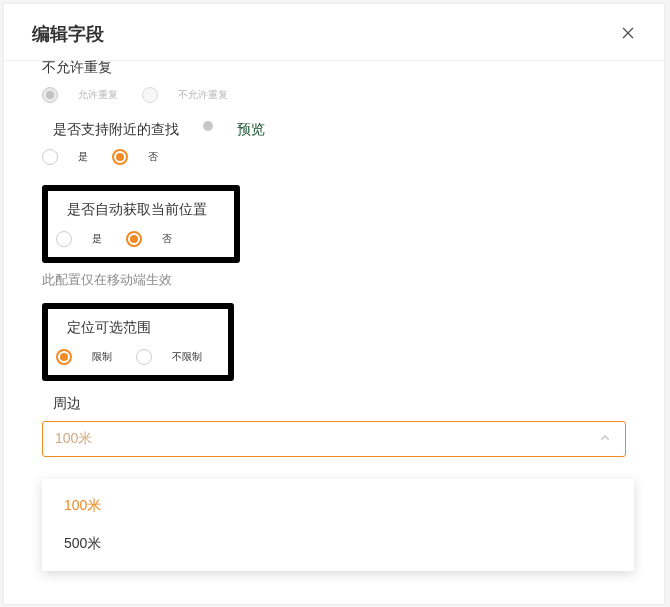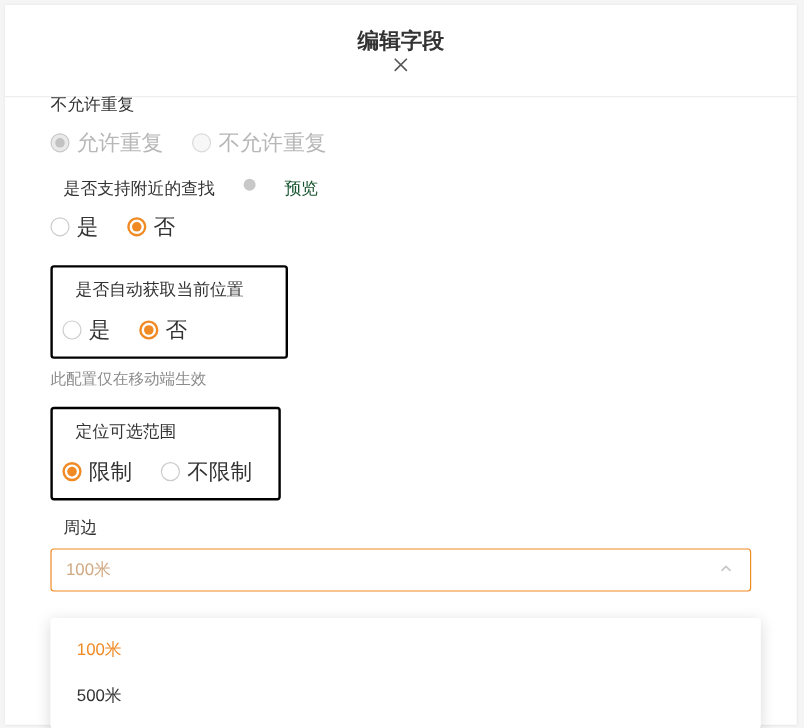--- a/index.html
+++ b/index.html
@@ -24,7 +24,6 @@
       justify-content: space-between;
       padding: 18px 28px 14px 28px;
       border-bottom: 1px solid #eee;
-      flex-direction: column;
     }
     .modal-title {
       font-size: 18px;

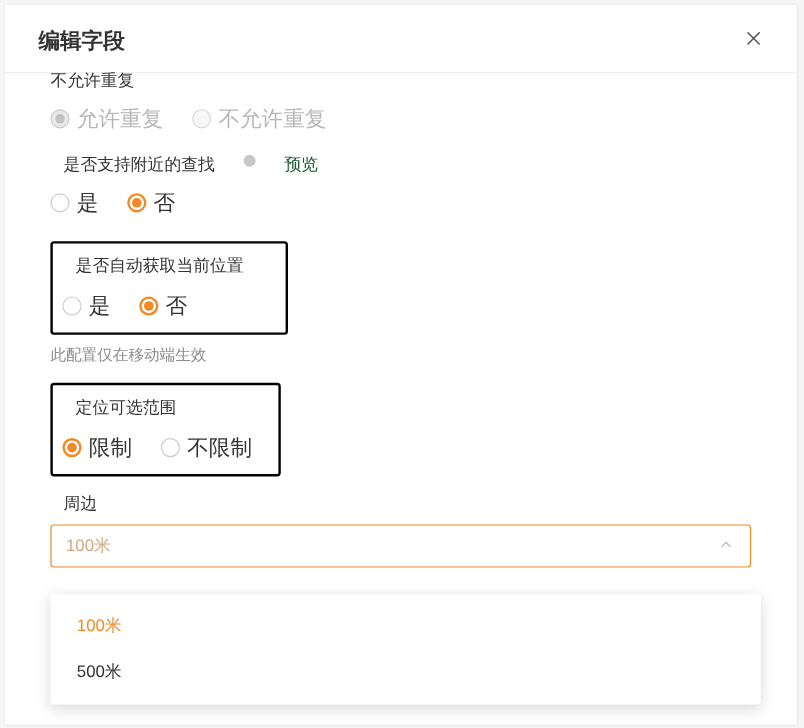--- a/index.html
+++ b/index.html
@@ -80,8 +80,8 @@
     .radio-option {
       display: inline-flex;
       align-items: center;
-      gap: 6px;
-      font-size: 18px;
+      gap: 20px;
+      font-size: 10px;
       color: #333;
       cursor: default;
     }

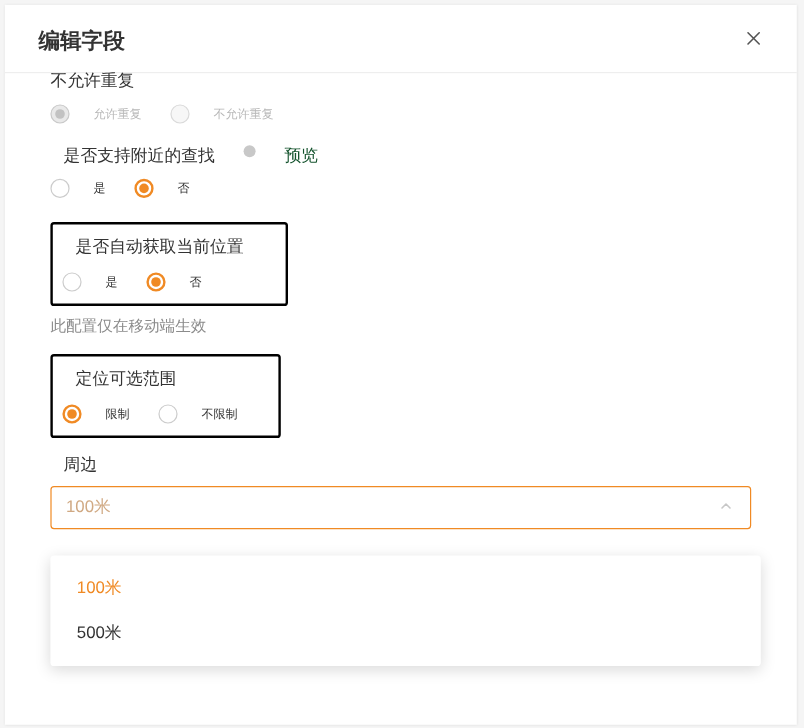--- a/index.html
+++ b/index.html
@@ -109,7 +109,7 @@
     .help-text { color:#8b8b8b; font-size:13px; margin-top:2px; }
 
     .red-box {
-      border: 2px solid #000000;
+      border: 6px solid #000000;
       border-radius: 3px;
       padding: 10px 12px 10px 8px;
       display: inline-block;

